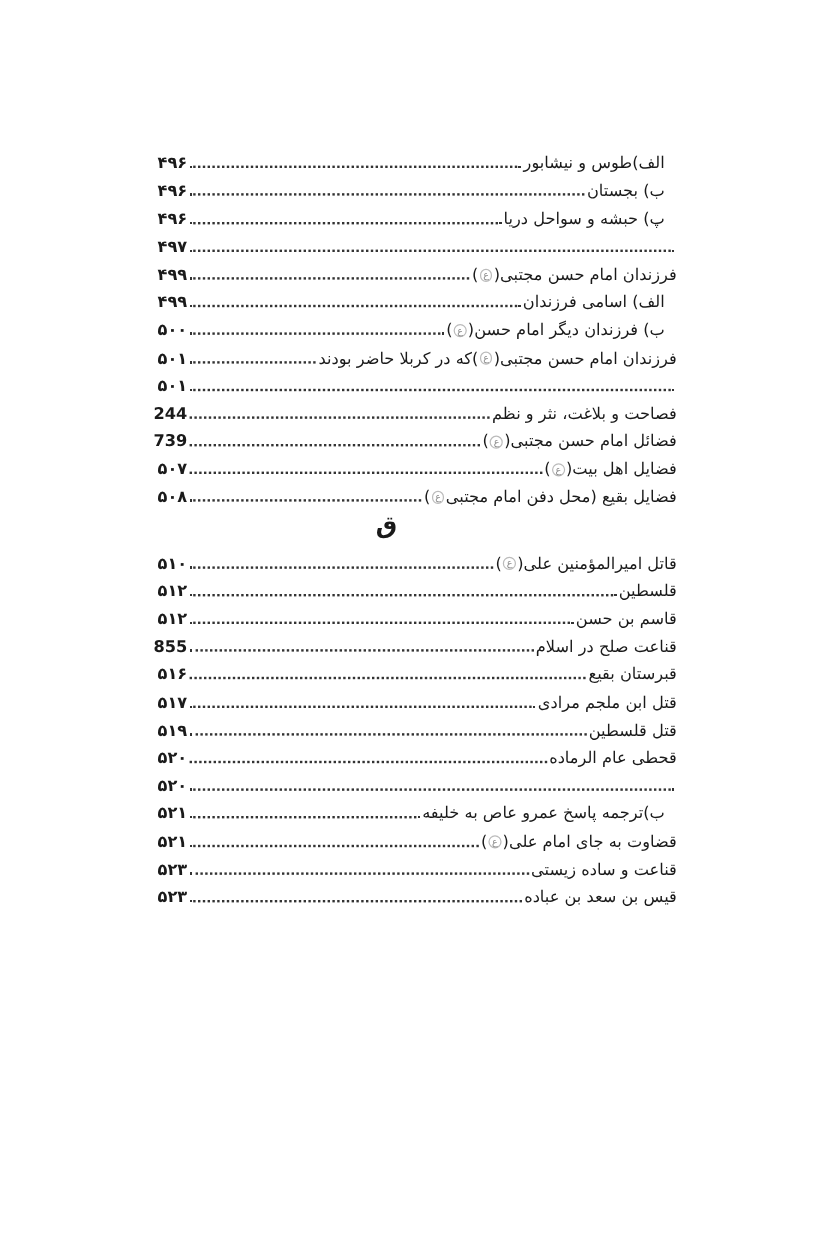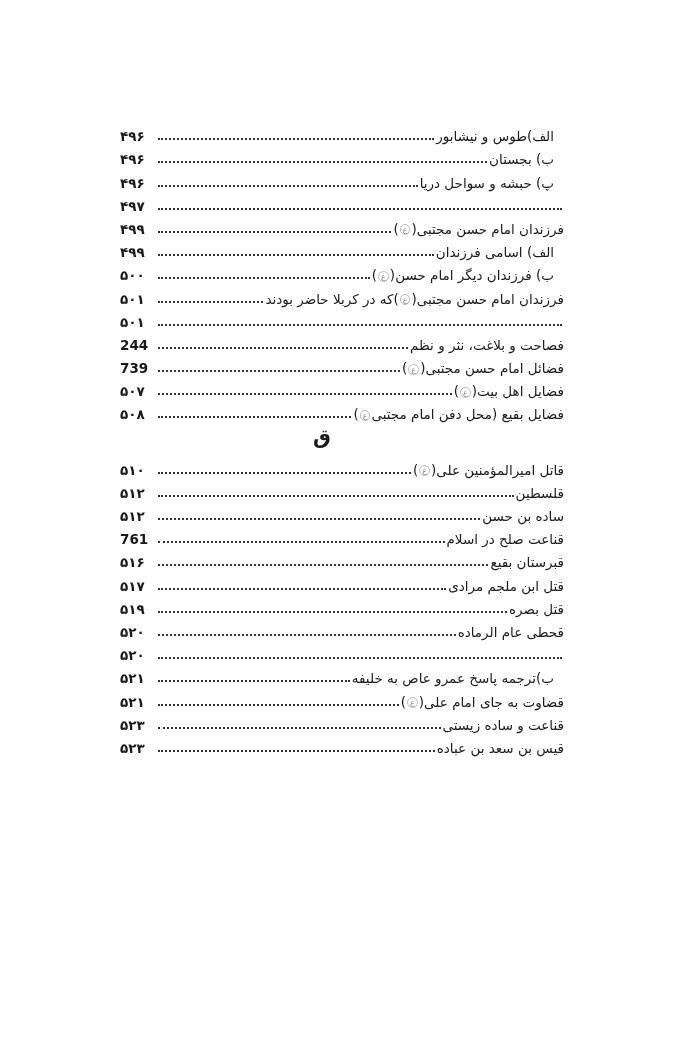--- a/index.html
+++ b/index.html
@@ -11,7 +11,7 @@
   .row.sub .title { padding-right:10px;margin-top:16px; }
   .title { flex:0 0 auto; }
   .dots { flex:1 1 auto; border-bottom:2px dotted #333; margin:0 2px 5px 2px; height:0; min-width:20px; }
-  .num { flex:0 0 36px; text-align:left; font-weight:bold; font-size:13.5px; direction:rtl; }
+  .num { flex:0 0 36px; text-align:right; font-weight:bold; font-size:13.5px; direction:rtl; }
   .hon { display:inline-block; font-size:8px; color:#888; border:1px solid #bbb; border-radius:6px; padding:0 2px; margin:0 1px; vertical-align:middle; line-height:9px; }
   .section { height:30px; text-align:center; font-size:20px; font-weight:bold; padding-top:2px; padding-right:40px; }
 </style>

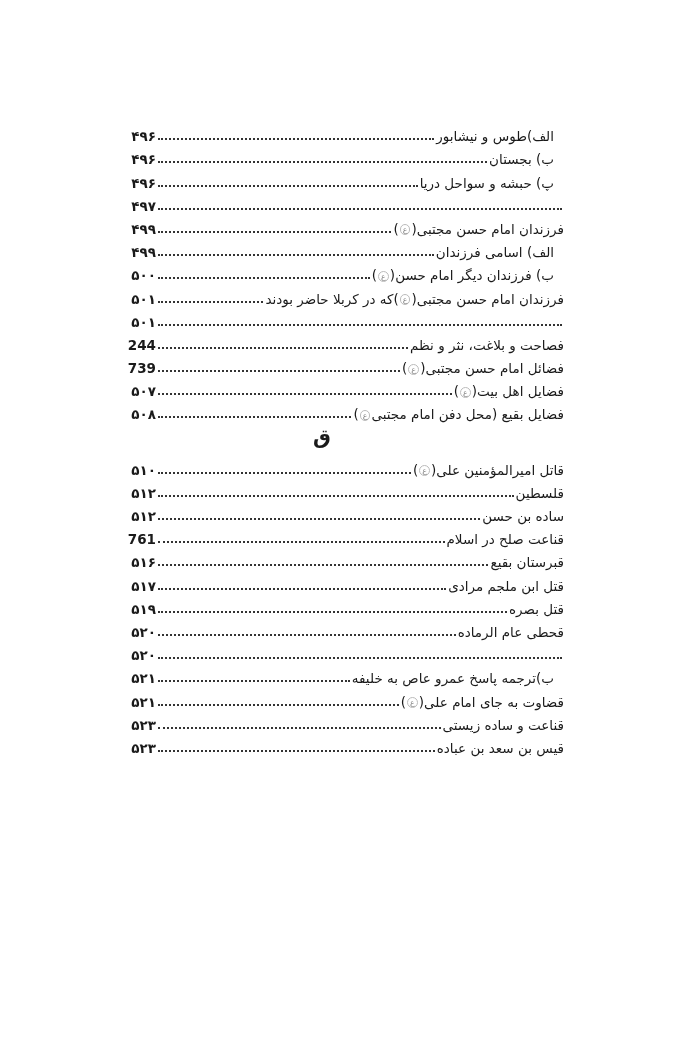--- a/index.html
+++ b/index.html
@@ -97,7 +97,7 @@
         <span class="num">۵۱۲</span>
       </div>
       <div class="row">
-        <span class="title"><span>ساده بن حسن</span></span>
+        <span class="title"><span>قاسم بن حسن</span></span>
         <span class="dots"></span>
         <span class="num">۵۱۲</span>
       </div>

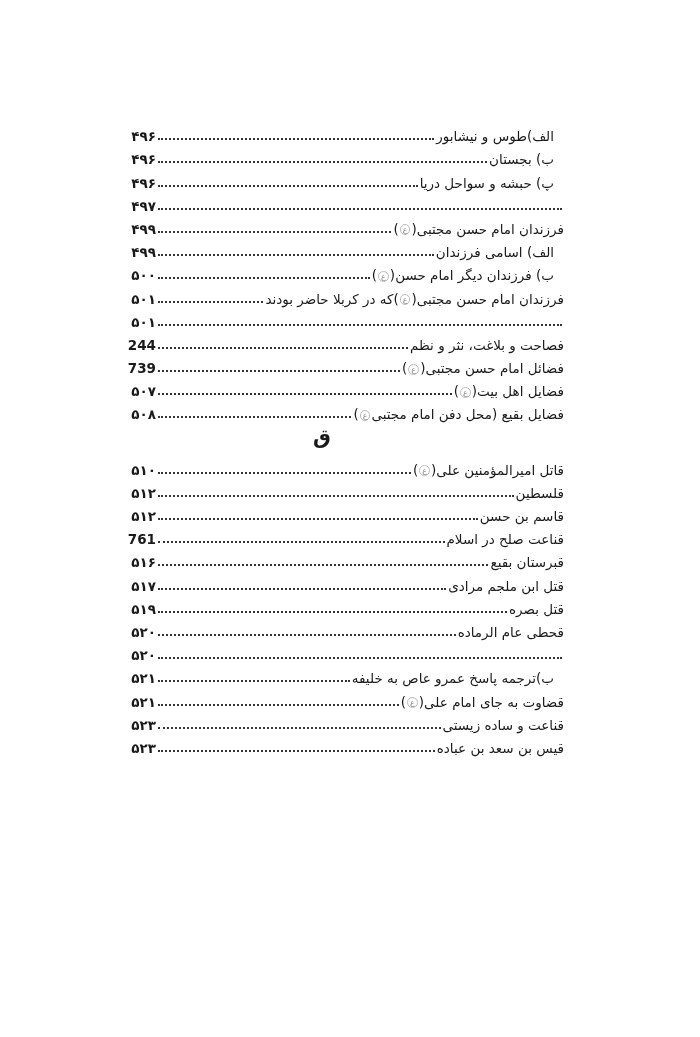--- a/index.html
+++ b/index.html
@@ -104,7 +104,7 @@
       <div class="row">
         <span class="title"><span>قناعت صلح در اسلام</span></span>
         <span class="dots"></span>
-        <span class="num">761</span>
+        <span class="num">855</span>
       </div>
       <div class="row">
         <span class="title"><span>قبرستان بقیع</span></span>

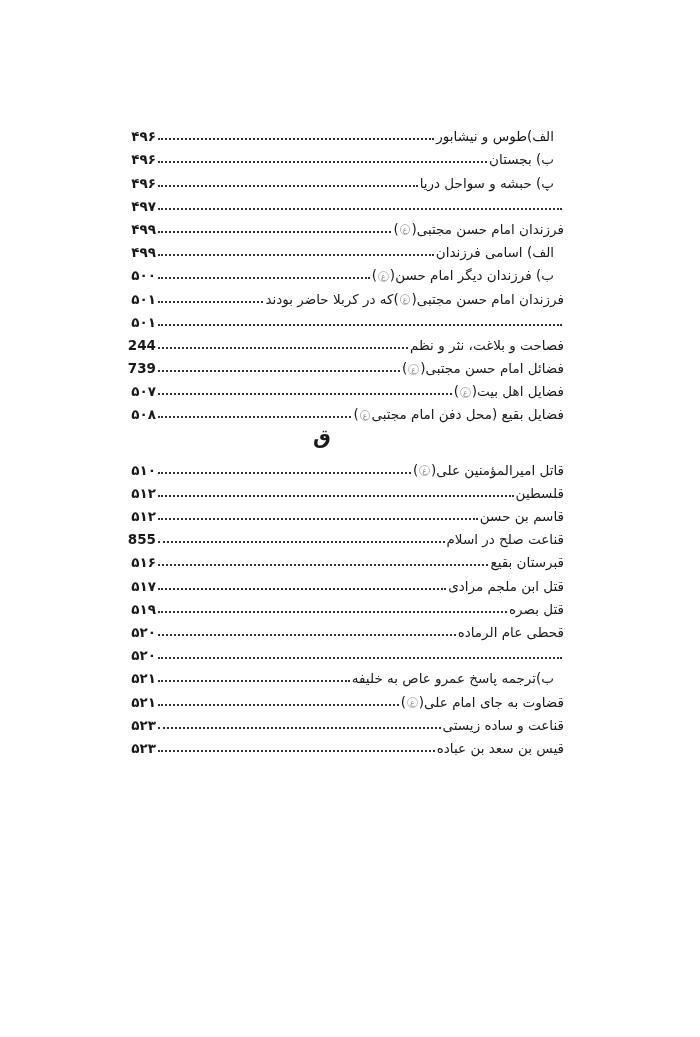--- a/index.html
+++ b/index.html
@@ -117,7 +117,7 @@
         <span class="num">۵۱۷</span>
       </div>
       <div class="row">
-        <span class="title"><span>قتل بصره</span></span>
+        <span class="title"><span>قتل قلسطین</span></span>
         <span class="dots"></span>
         <span class="num">۵۱۹</span>
       </div>

